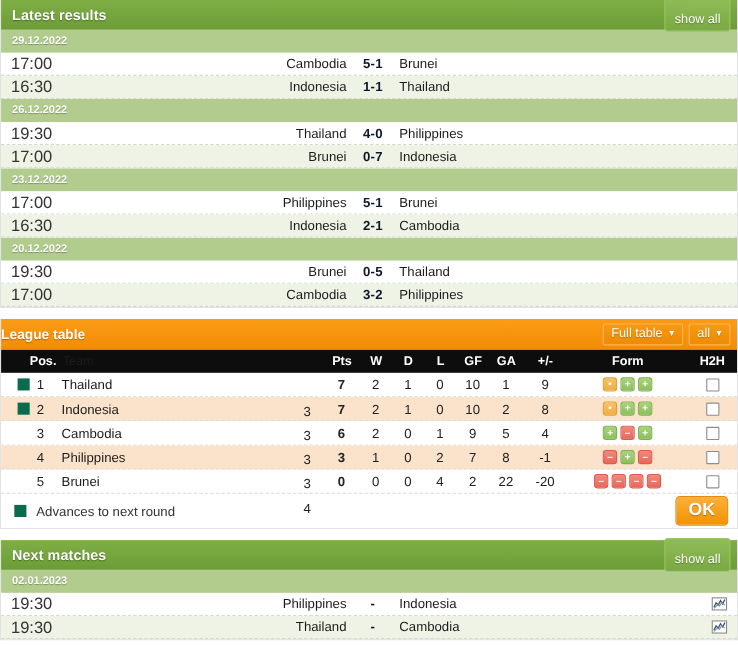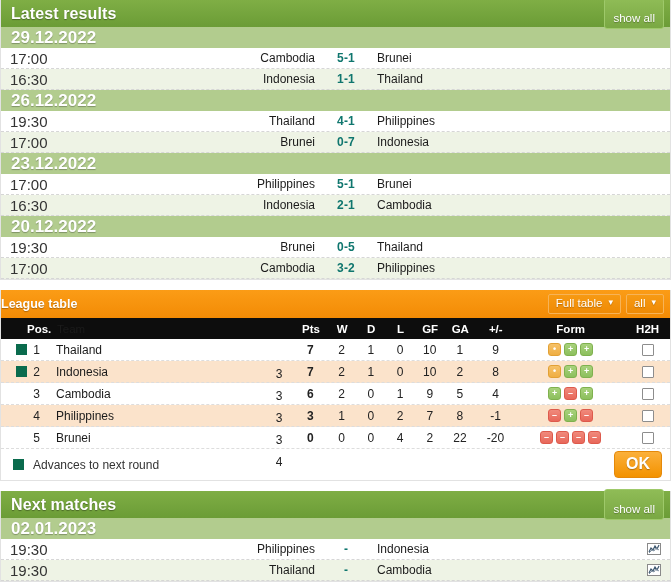--- a/index.html
+++ b/index.html
@@ -29,7 +29,7 @@
   .sec-head .title {
     color: #ffffff;
     font-weight: bold;
-    font-size: 16px;
+    font-size: 13px;
     letter-spacing: .1px;
     text-shadow: 0 1px 1px rgba(0,0,0,.35);
     flex: 1;

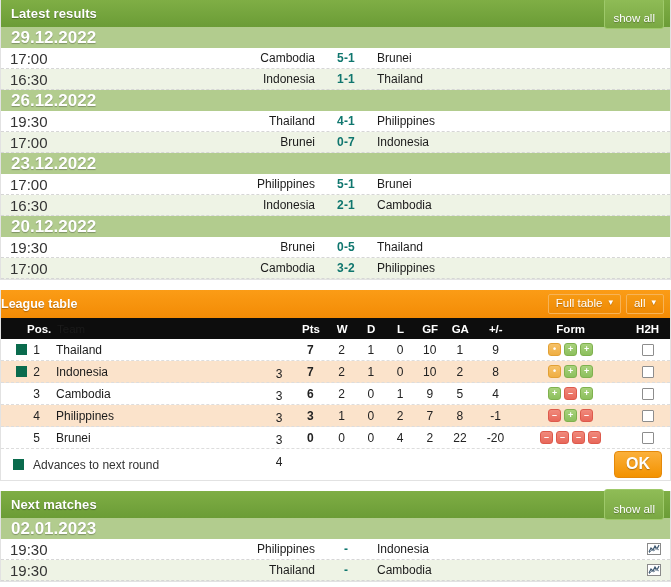--- a/index.html
+++ b/index.html
@@ -55,7 +55,7 @@
     padding-left: 10px;
     color: #ffffff;
     font-weight: bold;
-    font-size: 17px;
+    font-size: 10px;
     text-shadow: 0 1px 1px rgba(0,0,0,.28);
   }
 

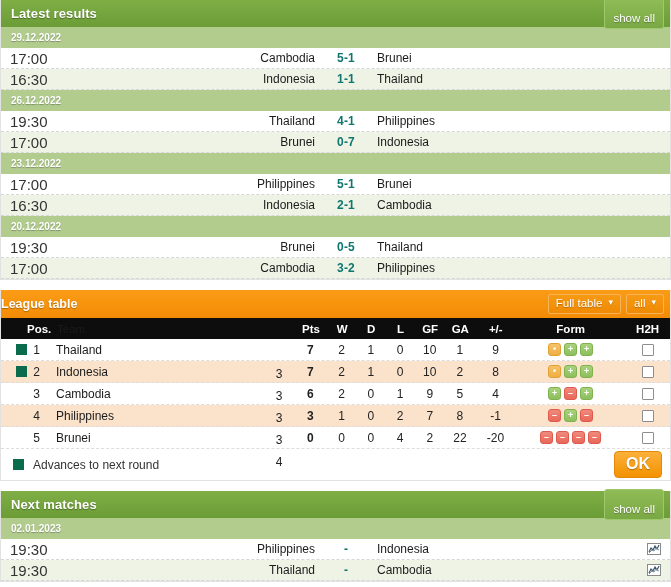--- a/index.html
+++ b/index.html
@@ -72,7 +72,7 @@
   .match-row.even { background: #eef3e5; }
   .match-row .m-time  { width: 34px; padding-left: 9px; color: #333; font-size: 15px; }
   .match-row .m-home  { width: 280px; text-align: right; padding-right: 0; color: #1b1b1b; }
-  .match-row .m-score { width: 62px; text-align: center; font-weight: bold; color: #0f766e; letter-spacing: .2px; }
+  .match-row .m-score { width: 48px; text-align: center; font-weight: bold; color: #0f172a; letter-spacing: .2px; }
   .match-row .m-away  { flex: 1; text-align: left; color: #1b1b1b; }
   .match-row .m-icon  { width: 32px; display: flex; align-items: center; justify-content: center; }
   .stat-icon {

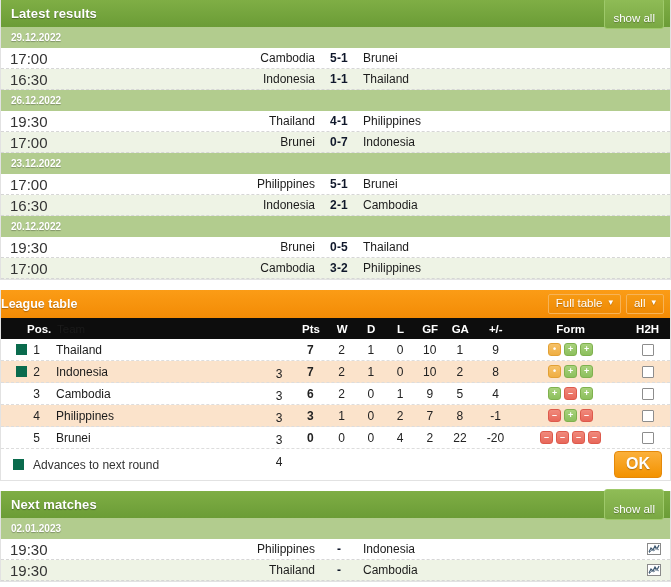--- a/index.html
+++ b/index.html
@@ -231,7 +231,7 @@
         <div class="match-row odd">
           <span class="m-time">19:30</span>
           <span class="m-home">Thailand</span>
-          <span class="m-score">4-1</span>
+          <span class="m-score">4-0</span>
           <span class="m-away">Philippines</span>
           <span class="m-icon"></span>
         </div>

